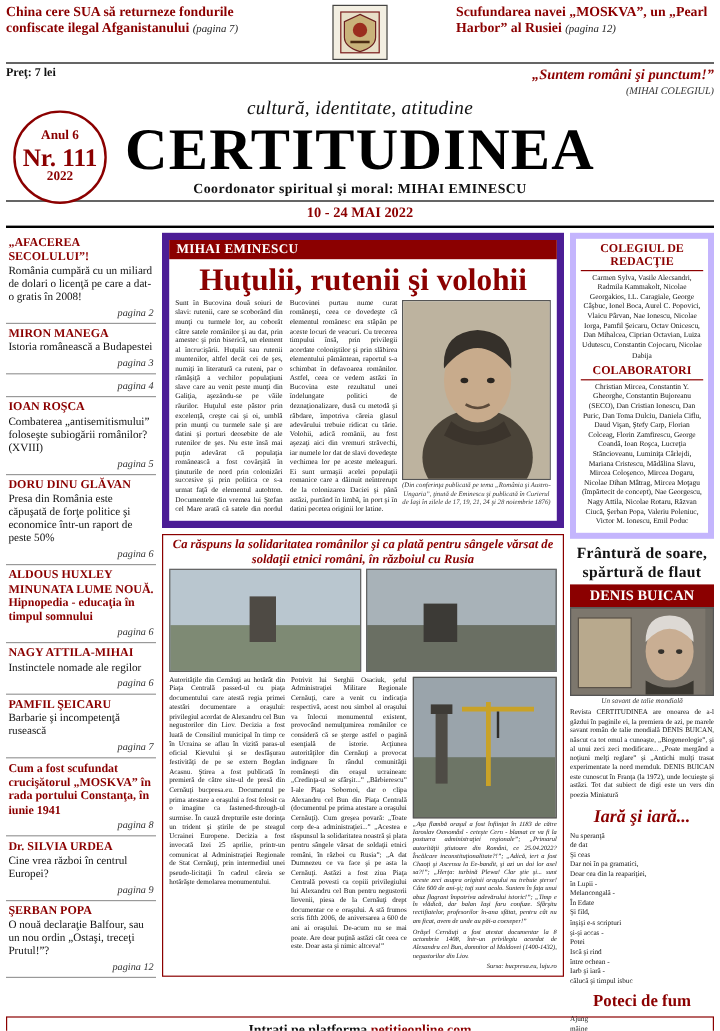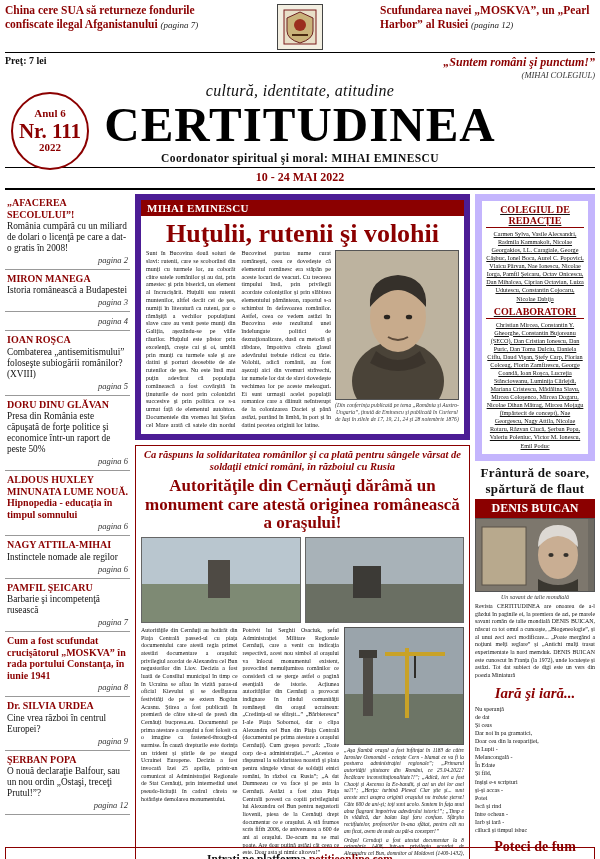--- a/index.html
+++ b/index.html
@@ -93,7 +93,7 @@
   .sidephoto .cap { font-size:5.4px; font-style:italic; text-align:justify; margin-top:2px; line-height:1.25; }
 
   
-  .rbox { border:7px solid #c4b5fd; padding:3px 4px 4px; margin-bottom:4px;text-decoration:underline; }
+  .rbox { border:5px solid #c4b5fd; padding:3px 4px 4px; margin-bottom:4px; }
   .rhead { text-align:center; color:#8b0000; font-weight:bold; font-size:10px; border-bottom:1px solid #8b0000; padding-bottom:1px; margin-bottom:2px; }
   .rlist { font-size:6.2px; line-height:1.3; text-align:center; }
   .rbanner { background:#8b0000; color:#fff; text-align:center; font-weight:bold; font-size:12px; padding:3px 2px; line-height:1.12; }

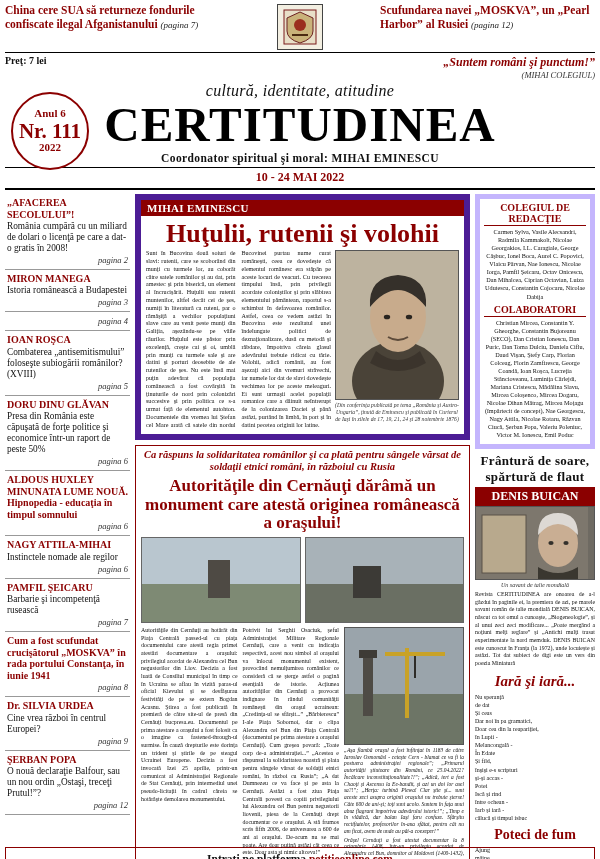--- a/index.html
+++ b/index.html
@@ -248,7 +248,6 @@
 
       <div class="mid-box2">
         <div class="kicker">Ca răspuns la solidaritatea românilor şi ca plată pentru sângele vărsat de soldaţii etnici români, în războiul cu Rusia</div>
-        <div class="mid-title2">Autorităţile din Cernăuţi dărâmă un monument care atestă originea românească a oraşului!</div>
         <div class="photos">
           <div class="photo">
             <div class="sky"></div>

